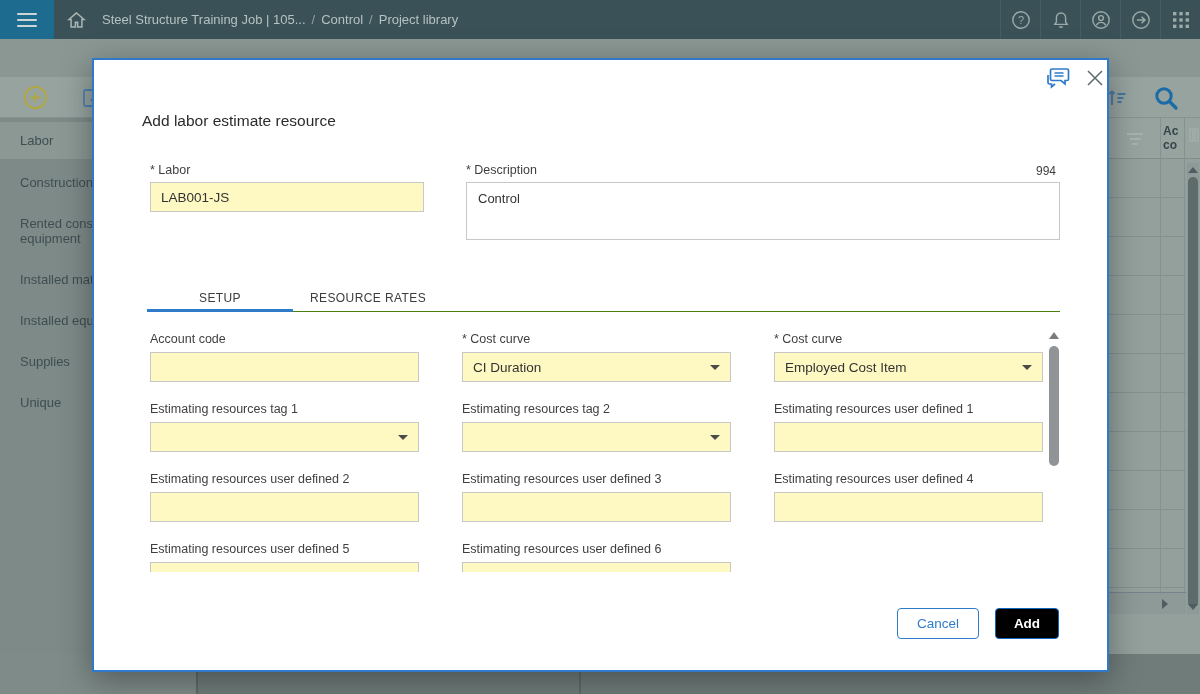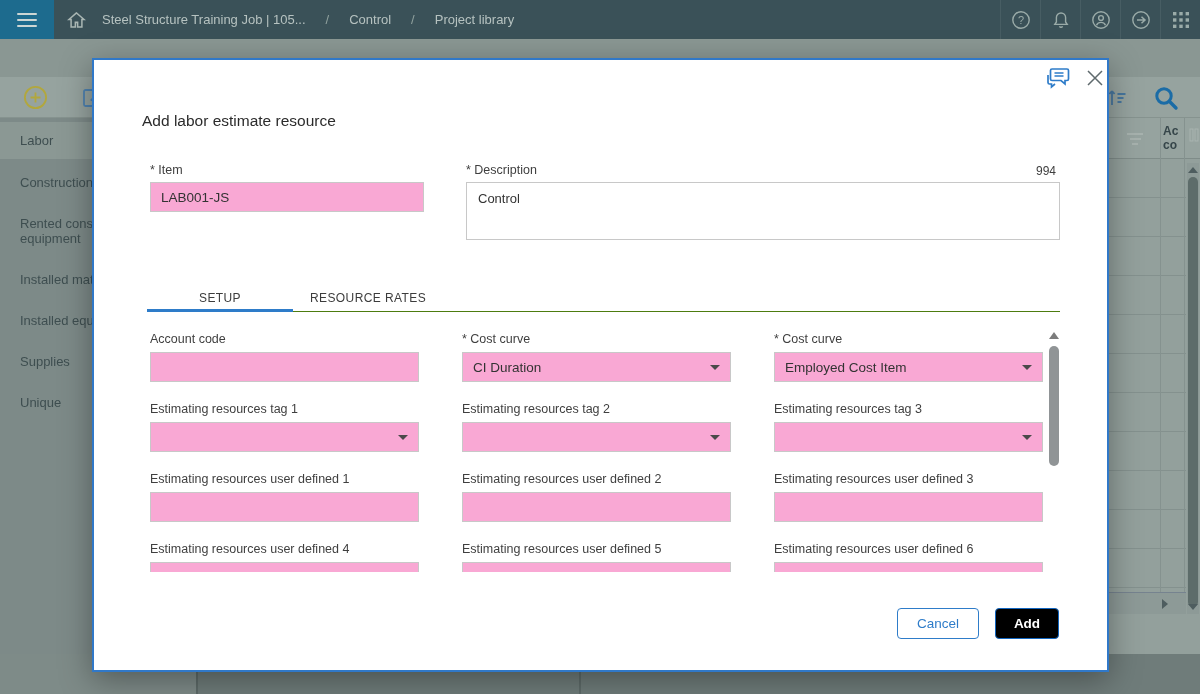--- a/index.html
+++ b/index.html
@@ -13,7 +13,7 @@
   .hamburger-box .bars { width:20px; }
   .hamburger-box .bars div { height:2px; background:#ccd6d4; margin:4px 0; border-radius:1px; }
   .home-wrap { width:44px; display:flex; align-items:center; justify-content:center; }
-  .crumbs { display:flex; align-items:center; gap:20px; font-size:13px; color:#b6c2c0; margin-left:4px; }
+  .crumbs { display:flex; align-items:center; gap:6px; font-size:13px; color:#b6c2c0; margin-left:4px; }
   .crumbs .sep { color:#90a19e; }
   .top-icons { position:absolute; right:0; top:0; height:39px; display:flex; }
   .top-icons .cell { width:40px; height:39px; display:flex; align-items:center; justify-content:center; border-left:1px solid rgba(255,255,255,0.07); }

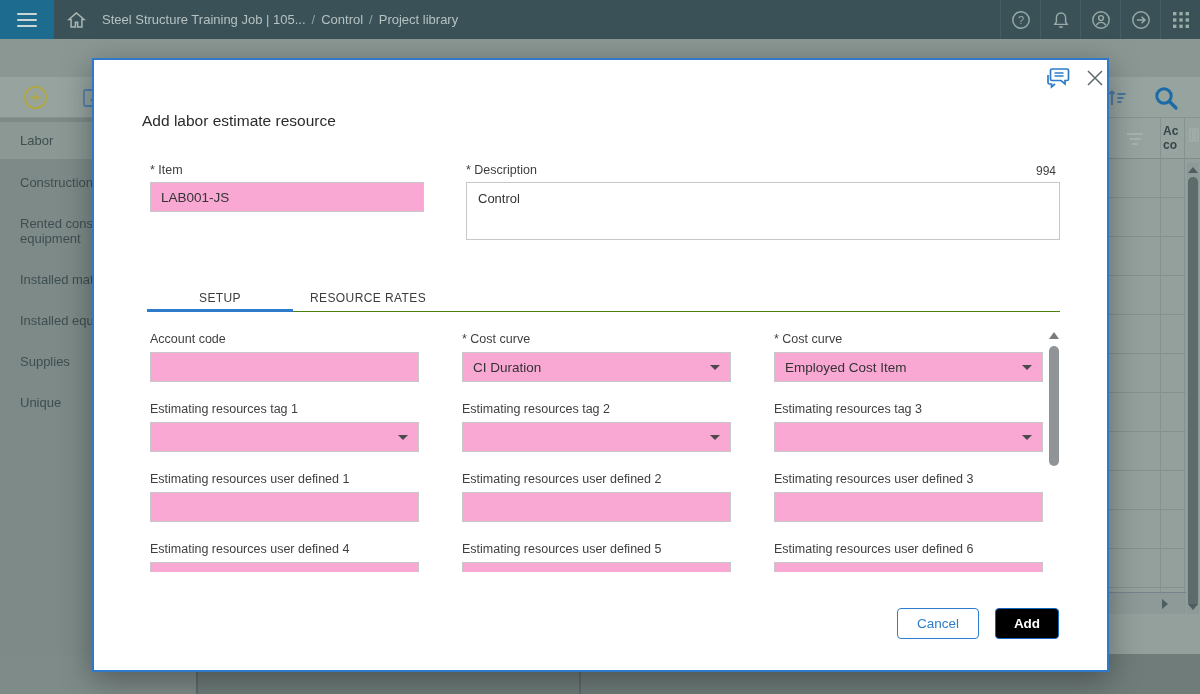--- a/index.html
+++ b/index.html
@@ -232,7 +232,7 @@
 
     <div class="modal-title">Add labor estimate resource</div>
 
-    <div class="flabel code-label">* Item</div>
+    <div class="flabel code-label">* Labor</div>
     <div class="fbox code-box">
         <span>LAB001-JS</span>
       </div>

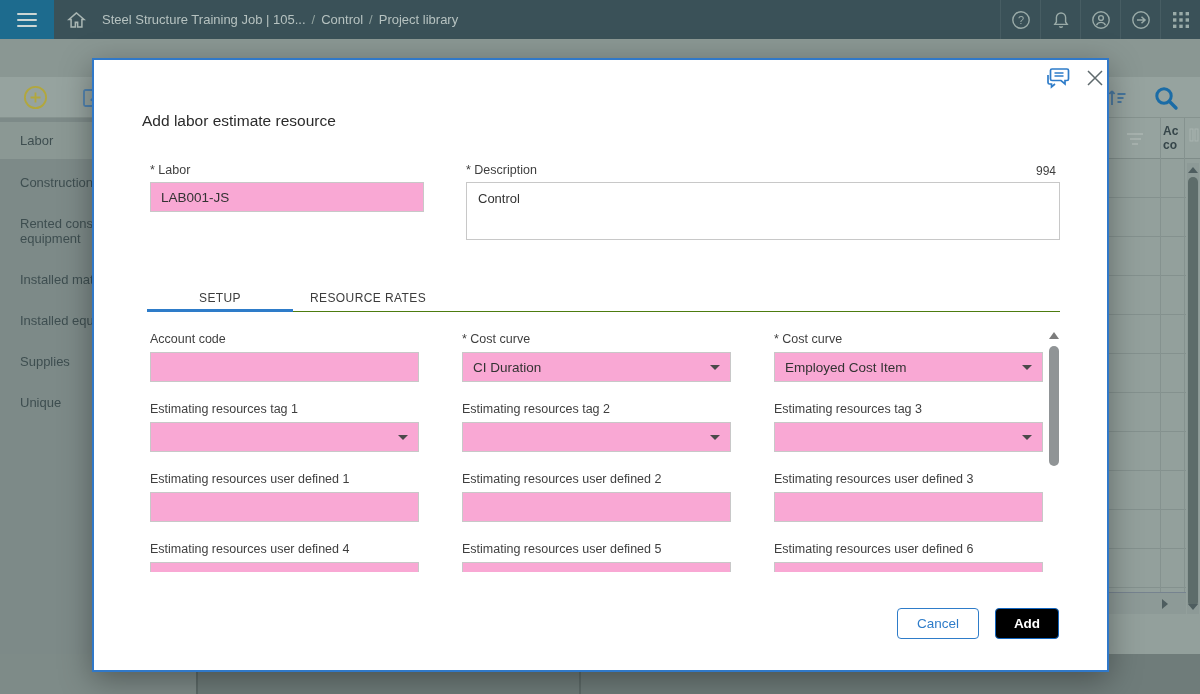--- a/index.html
+++ b/index.html
@@ -51,7 +51,7 @@
   .modal-title { position:absolute; left:48px; top:52px; font-size:15.5px; font-weight:500; color:#2b2b2b; }
   .m-icon-btn { position:absolute; top:6px; width:24px; height:24px; display:flex; align-items:center; justify-content:center; cursor:pointer; }
   .flabel { font-size:12.5px; color:#3f3f3f; }
-  .fbox { height:30px; border:1px solid #c8c8c8; background:#f9a8d4; display:flex; align-items:center; padding:0 10px; font-size:13.5px; color:#333; }
+  .fbox { height:30px; border:1px solid #c8c8c8; background:#fef9c3; display:flex; align-items:center; padding:0 10px; font-size:13.5px; color:#333; }
   .code-label { position:absolute; left:56px; top:103px; }
   .code-box { position:absolute; left:56px; top:122px; width:274px; }
   .desc-label { position:absolute; left:372px; top:103px; }

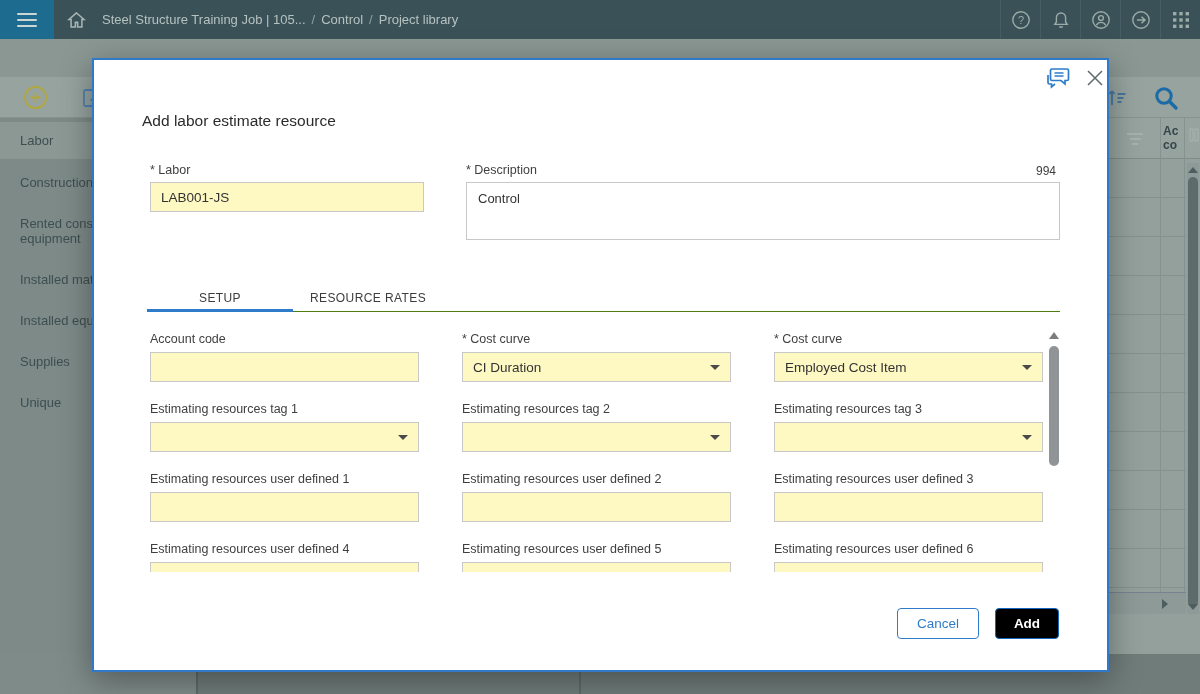--- a/index.html
+++ b/index.html
@@ -283,13 +283,6 @@
               <span class="caret"></span>
             </div>
         </div>
-        <div class="fg">
-          <div class="flabel">Estimating resources tag 3</div>
-          <div class="fbox">
-              <span></span>
-              <span class="caret"></span>
-            </div>
-        </div>
 
         <div class="fg">
           <div class="flabel">Estimating resources user defined 1</div>

